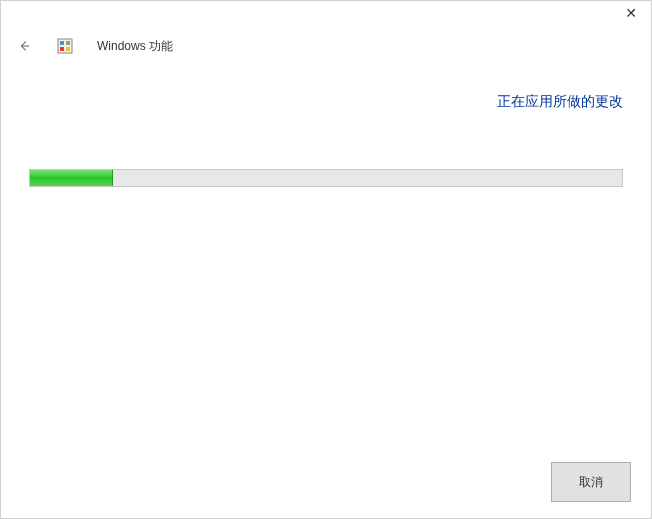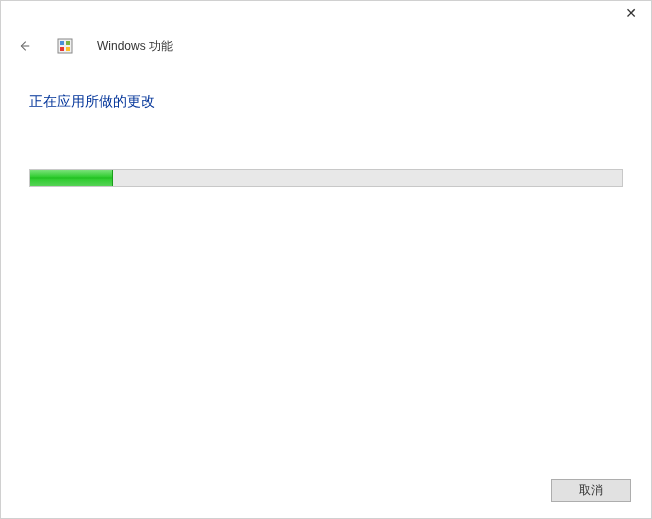--- a/index.html
+++ b/index.html
@@ -59,6 +59,7 @@
     }
     .content {
       padding: 24px 28px 0 28px;
+      text-align: right;
     }
     .heading {
       font-size: 14px;

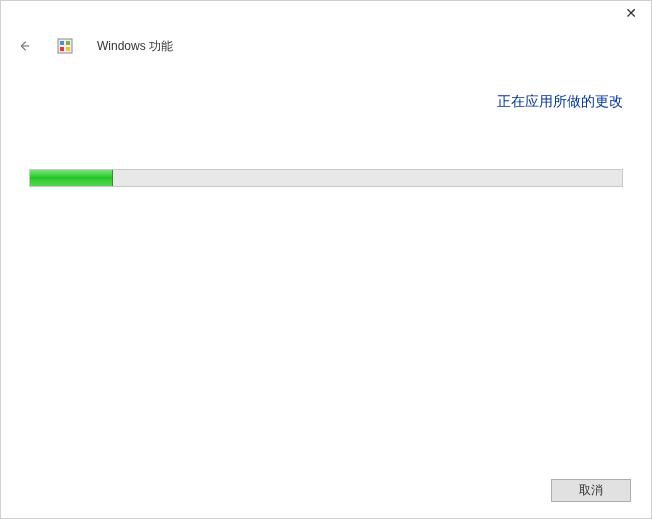--- a/index.html
+++ b/index.html
@@ -87,7 +87,7 @@
     }
     .btn {
       min-width: 80px;
-      height: 23px;
+      height: 40px;
       background: #e1e1e1;
       border: 1px solid #adadad;
       font-size: 12px;

